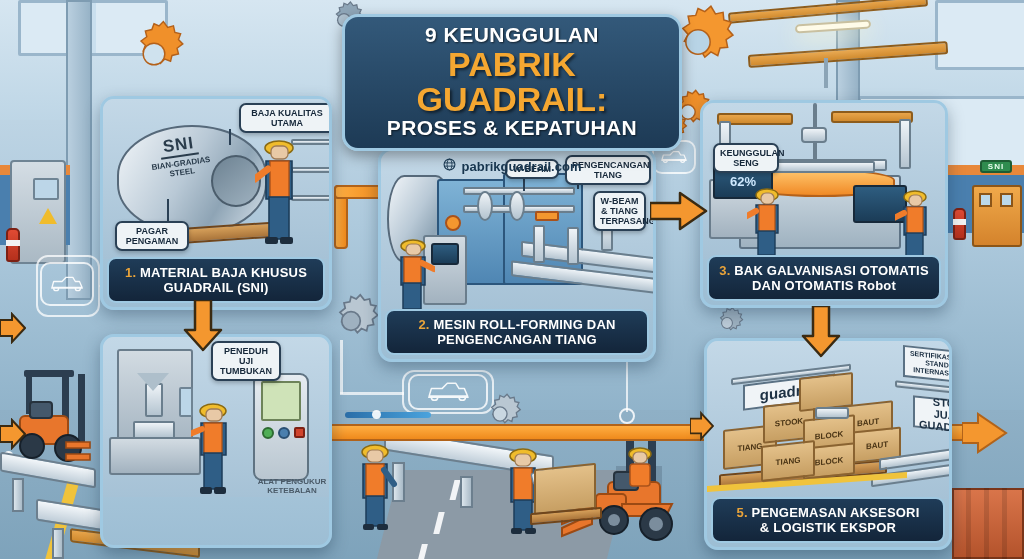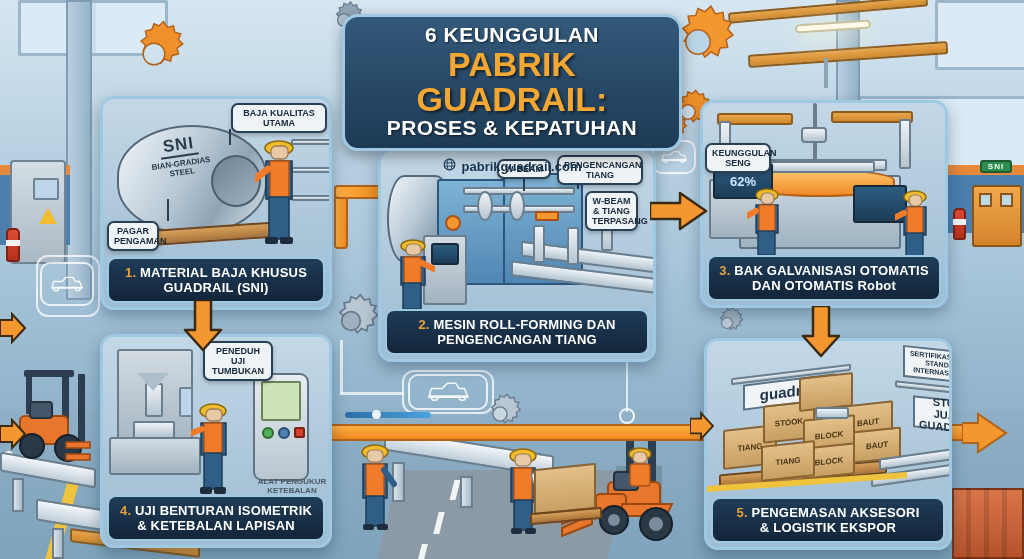--- a/index.html
+++ b/index.html
@@ -402,7 +402,7 @@
 
   <div class="title-wrap">
     <div class="title-card">
-      <div class="t-line1">6 KEUNGGULAN</div>
+      <div class="t-line1">9 KEUNGGULAN</div>
       <div class="t-line2">PABRIK GUADRAIL:</div>
       <div class="t-line3">PROSES &amp; KEPATUHAN</div>
     </div>

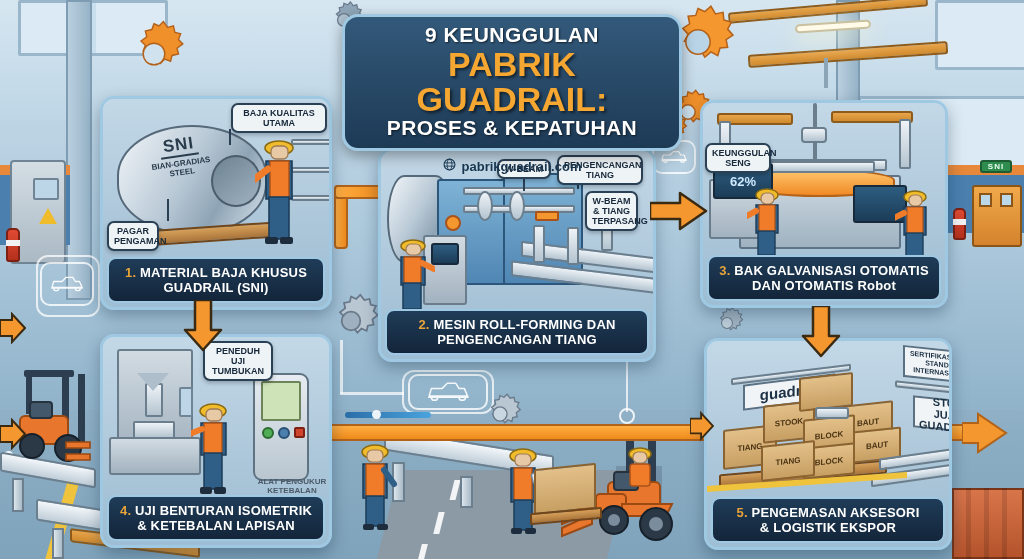--- a/index.html
+++ b/index.html
@@ -89,7 +89,7 @@
   .callout { position:absolute; background:#eef3f6; border:2px solid #2a4055;
     border-radius:7px; color:#16283a; font-weight:bold; font-size:9px;
     padding:3px 5px; text-align:center; line-height:1.12; z-index:5;
-    box-shadow:0 2px 4px rgba(0,0,0,.25); }
+    box-shadow:0 2px 4px rgba(0,0,0,.25);margin-left:8px; }
   .lead { position:absolute; background:#2a4055; z-index:4; }
 
   

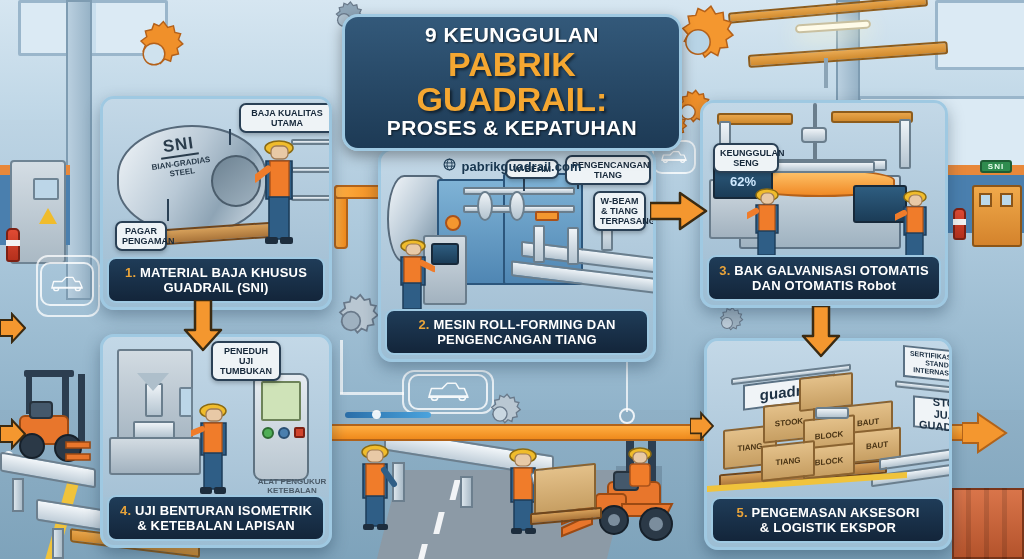--- a/index.html
+++ b/index.html
@@ -445,7 +445,7 @@
       </div>
       <div class="callout" style="left:128px;top:4px;width:96px;">BAJA KUALITAS UTAMA</div>
       <div class="lead" style="left:126px;top:30px;width:2px;height:16px;"></div>
-      <div class="callout" style="left:4px;top:122px;width:52px;">PAGAR PENGAMAN</div>
+      <div class="callout" style="left:4px;top:122px;width:74px;">PAGAR PENGAMAN</div>
       <div class="lead" style="left:64px;top:100px;width:2px;height:22px;"></div>
     </div>
     <div class="caption">

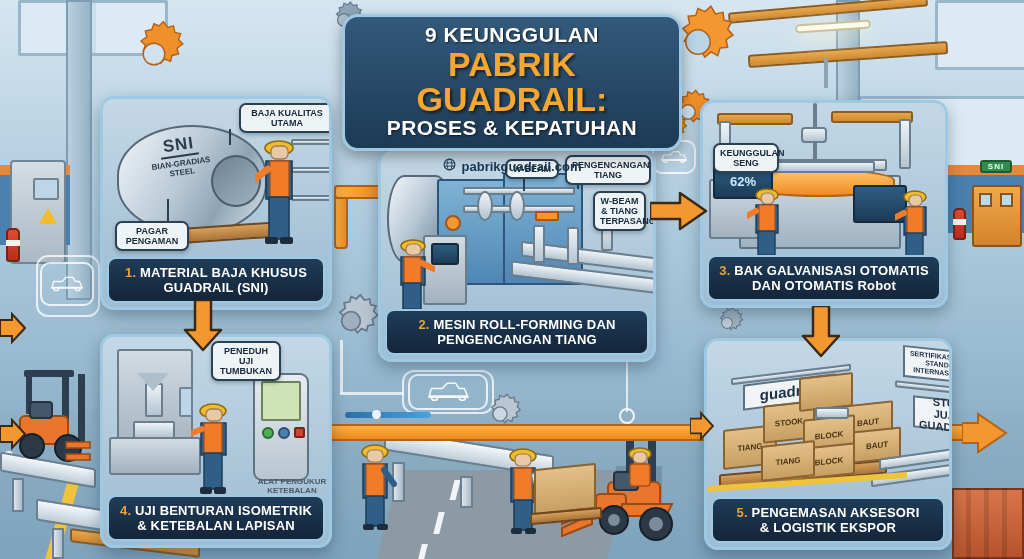--- a/index.html
+++ b/index.html
@@ -569,11 +569,6 @@
       <div class="callout" style="left:100px;top:4px;width:70px;">PENEDUH UJI TUMBUKAN</div>
       <div style="position:absolute;left:146px;top:140px;width:86px;color:#4a5a68;font-weight:bold;font-size:8px;text-align:center;line-height:1.15;">ALAT PENGUKUR KETEBALAN LAPISAN</div>
     </div>
-    <div class="caption">
-      <span class="num">4.</span>
-      <span>UJI BENTURAN ISOMETRIK</span><br>
-      <span>&amp; KETEBALAN LAPISAN</span>
-    </div>
   </div>
 
   <div class="panel" style="left:704px;top:338px;width:248px;height:212px;">

